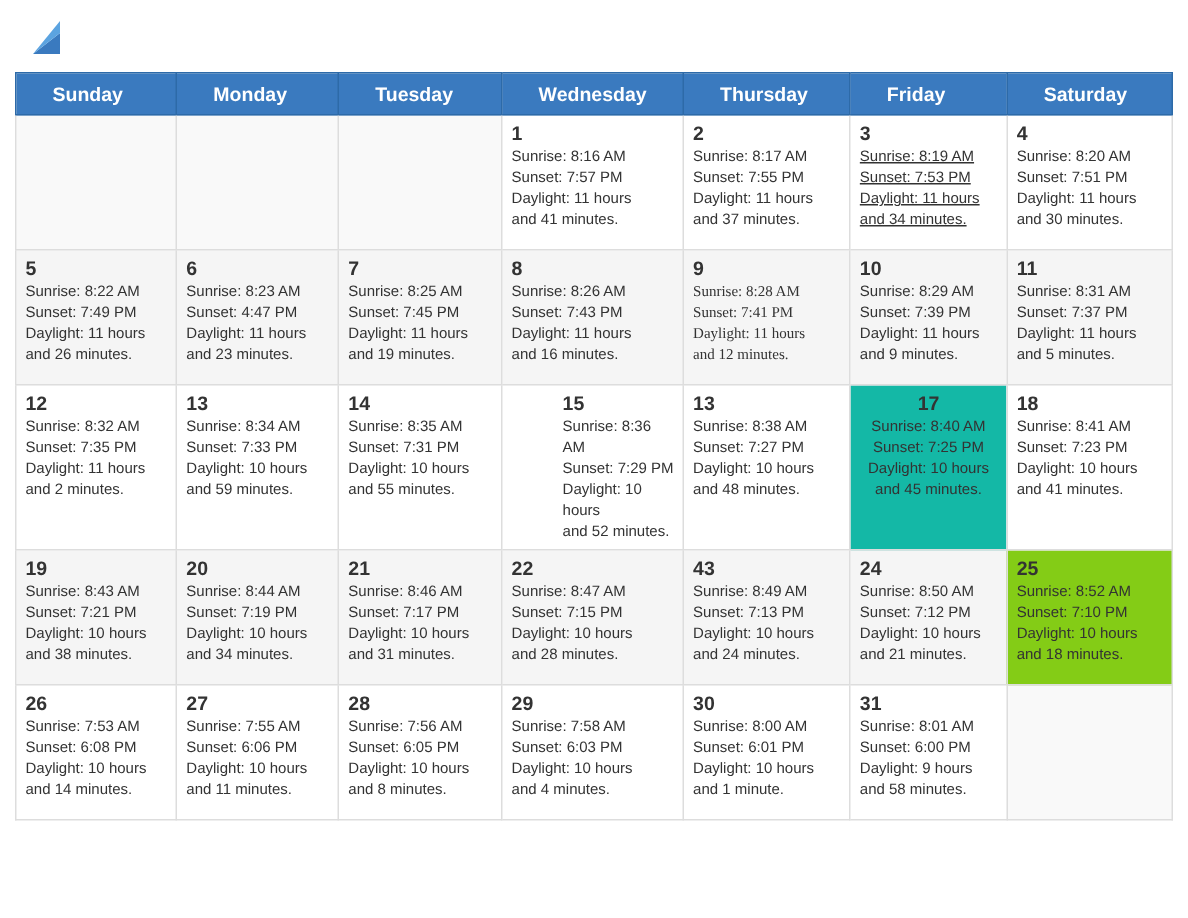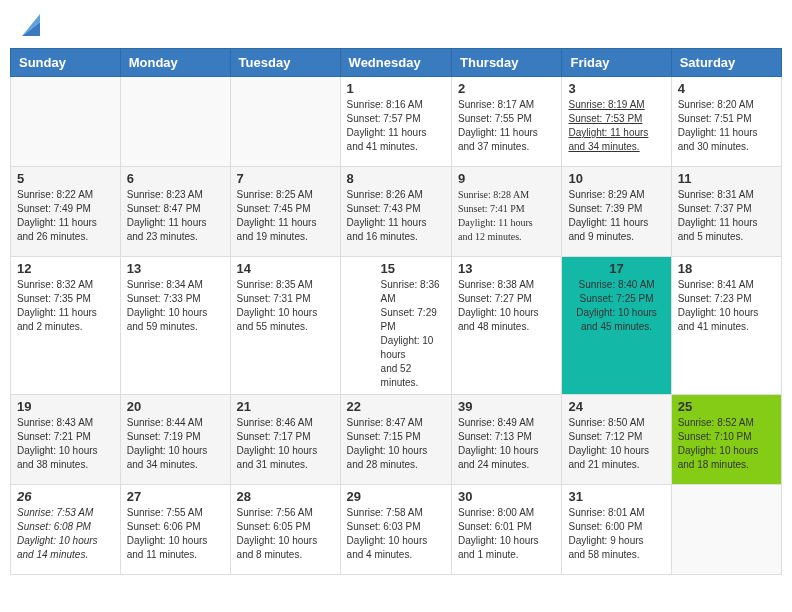--- a/index.html
+++ b/index.html
@@ -64,7 +64,7 @@
       background-color: #3a7abf;
       color: white;
       text-align: left;
-      padding: 6px 8px;
+      padding: 6px 24px;
       font-size: 13px;
       font-weight: bold;
       border: 1px solid #2d6aa8;

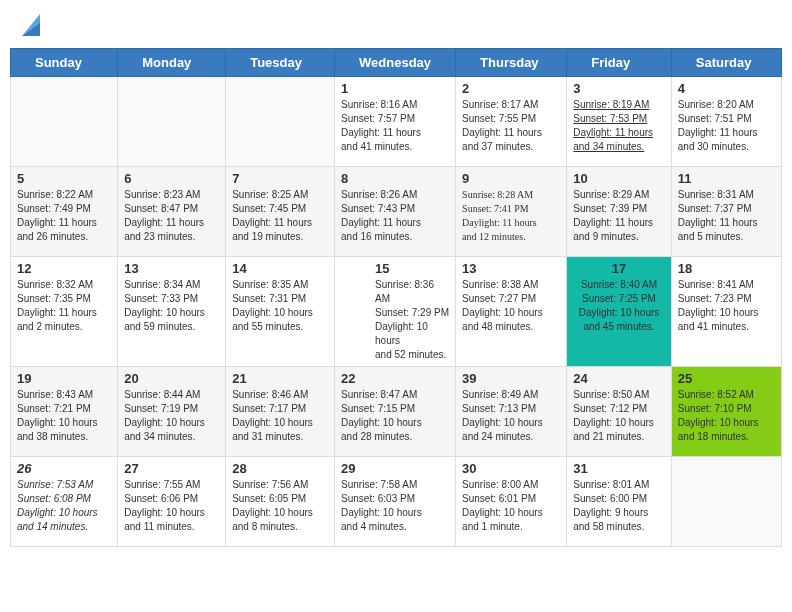--- a/index.html
+++ b/index.html
@@ -179,7 +179,7 @@
         <td style="background: rgb(245, 245, 245);">
           <span class="day-number">6</span>
           <div class="day-info" style="white-space: pre-line;">Sunrise: 8:23 AM
-Sunset: 8:47 PM
+Sunset: 4:47 PM
 Daylight: 11 hours
 and 23 minutes.</div>
         </td>

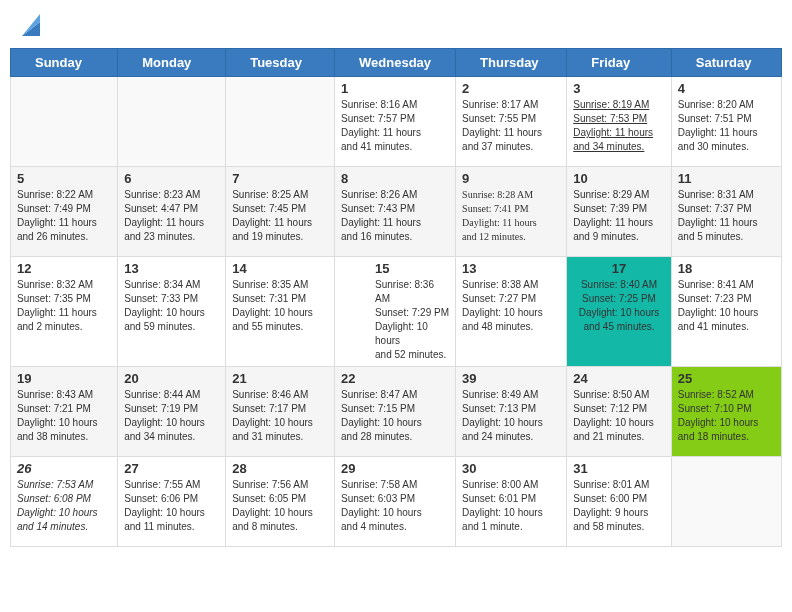--- a/index.html
+++ b/index.html
@@ -300,7 +300,7 @@
 and 28 minutes.</div>
         </td>
         <td style="background: rgb(245, 245, 245);">
-          <span class="day-number">39</span>
+          <span class="day-number">43</span>
           <div class="day-info" style="white-space: pre-line;">Sunrise: 8:49 AM
 Sunset: 7:13 PM
 Daylight: 10 hours

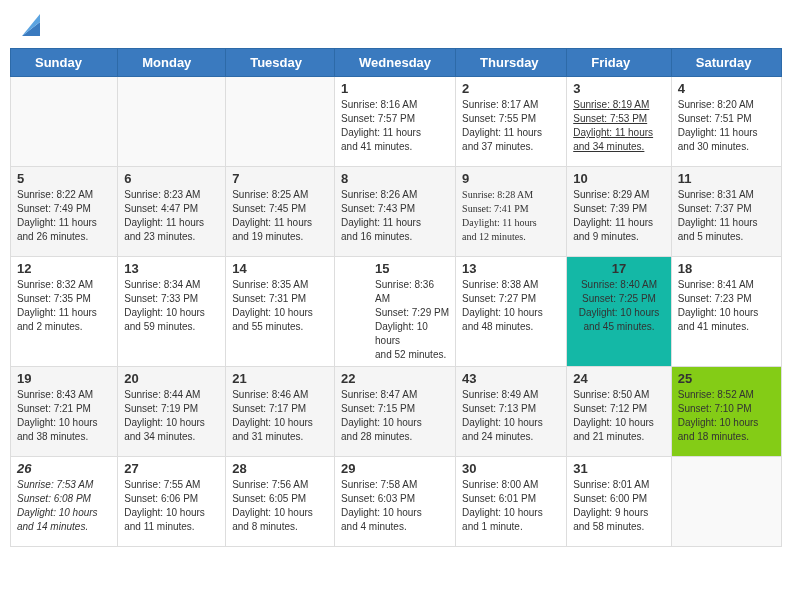--- a/index.html
+++ b/index.html
@@ -322,7 +322,7 @@
         </td>
       </tr>
       <tr>
-        <td style="background: rgb(255, 255, 255); font-style: italic;">
+        <td style="background: rgb(255, 255, 255);">
           <span class="day-number">26</span>
           <div class="day-info" style="white-space: pre-line;">Sunrise: 7:53 AM
 Sunset: 6:08 PM

